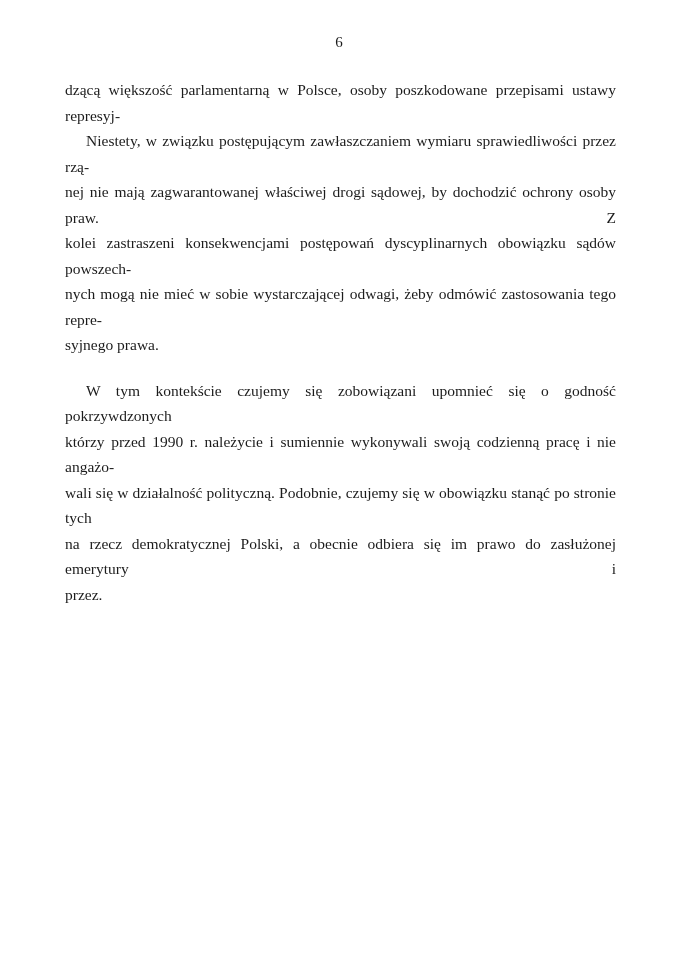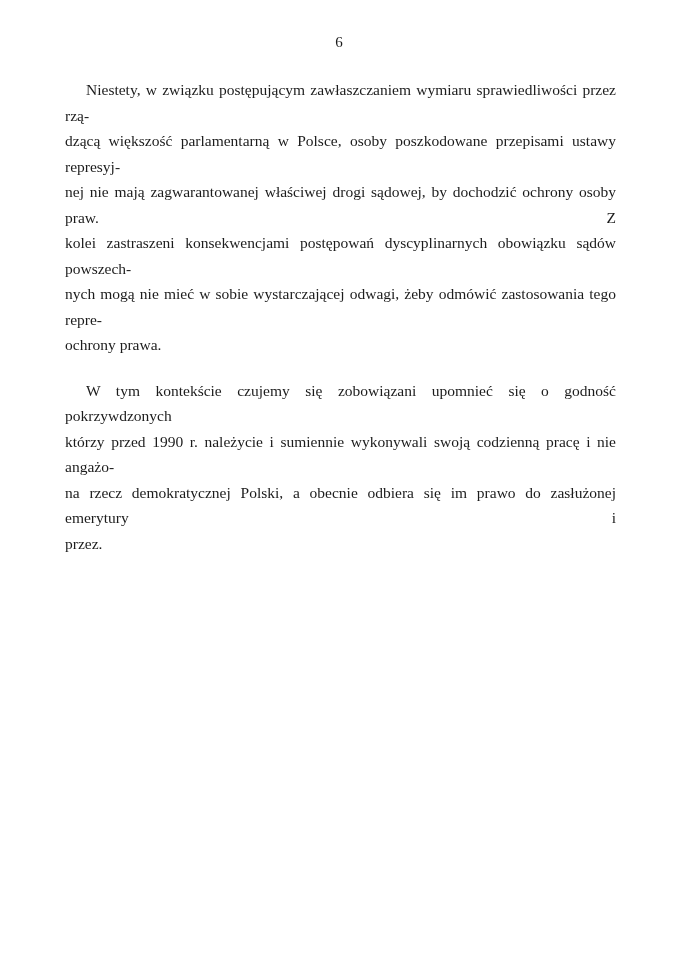--- a/index.html
+++ b/index.html
@@ -58,8 +58,8 @@
   <div class="page-number">6</div>
   <div class="content">
     <div class="para">
+      <div class="line justify">dzącą większość parlamentarną w Polsce, osoby poszkodowane przepisami ustawy represyj-</div>
       <div class="line justify first">Niestety, w związku postępującym zawłaszczaniem wymiaru sprawiedliwości przez rzą-</div>
-      <div class="line justify">dzącą większość parlamentarną w Polsce, osoby poszkodowane przepisami ustawy represyj-</div>
       <div class="line justify">nej nie mają zagwarantowanej właściwej drogi sądowej, by dochodzić ochrony osoby praw. Z</div>
       <div class="line justify">kolei zastraszeni konsekwencjami postępowań dyscyplinarnych obowiązku sądów powszech-</div>
       <div class="line justify">nych mogą nie mieć w sobie wystarczającej odwagi, żeby odmówić zastosowania tego repre-</div>

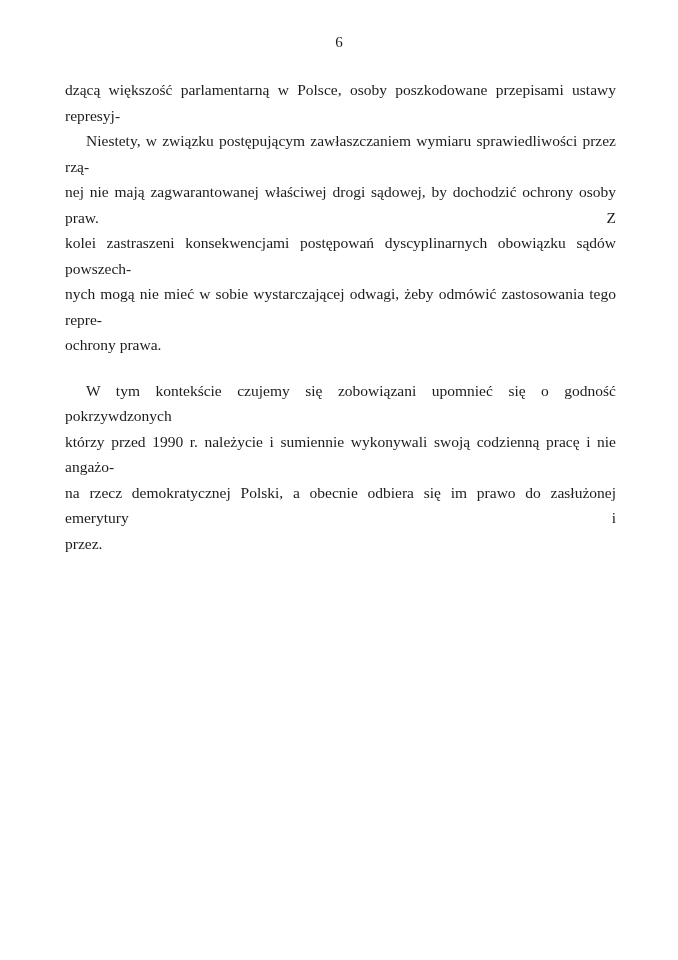--- a/index.html
+++ b/index.html
@@ -63,7 +63,7 @@
       <div class="line justify">nej nie mają zagwarantowanej właściwej drogi sądowej, by dochodzić ochrony osoby praw. Z</div>
       <div class="line justify">kolei zastraszeni konsekwencjami postępowań dyscyplinarnych obowiązku sądów powszech-</div>
       <div class="line justify">nych mogą nie mieć w sobie wystarczającej odwagi, żeby odmówić zastosowania tego repre-</div>
-      <div class="line">ochrony prawa.</div>
+      <div class="line">syjnego prawa.</div>
     </div>
     <div class="para">
       <div class="line justify first">W tym kontekście czujemy się zobowiązani upomnieć się o godność pokrzywdzonych</div>

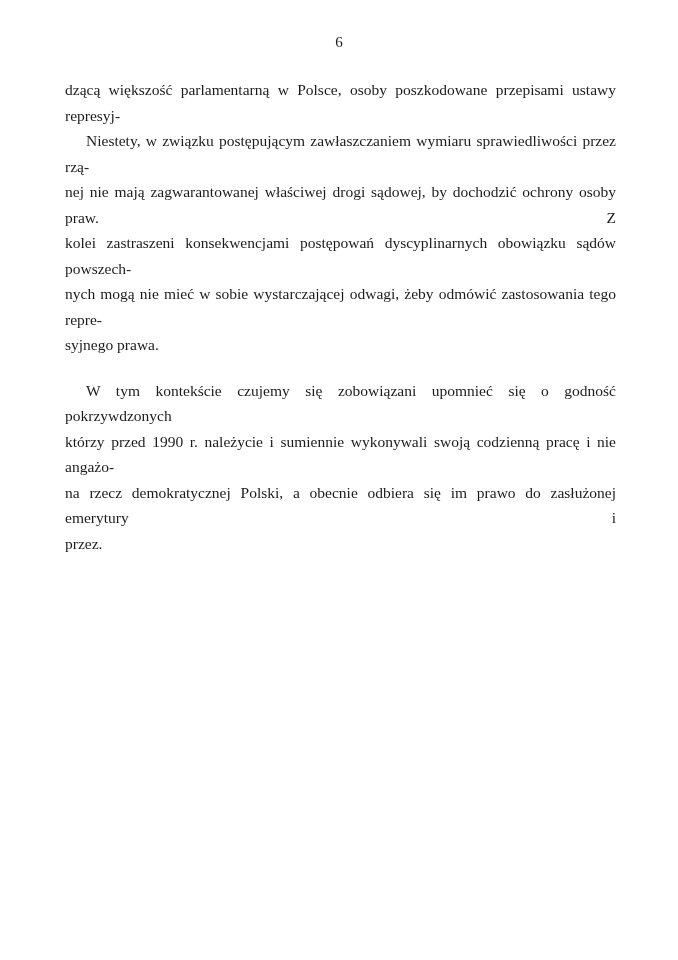--- a/index.html
+++ b/index.html
@@ -68,6 +68,7 @@
     <div class="para">
       <div class="line justify first">W tym kontekście czujemy się zobowiązani upomnieć się o godność pokrzywdzonych</div>
       <div class="line justify">którzy przed 1990 r. należycie i sumiennie wykonywali swoją codzienną pracę i nie angażo-</div>
+      <div class="line justify">wali się w działalność polityczną. Podobnie, czujemy się w obowiązku stanąć po stronie tych</div>
       <div class="line justify">na rzecz demokratycznej Polski, a obecnie odbiera się im prawo do zasłużonej emerytury i</div>
       <div class="line">przez.</div>
     </div>

